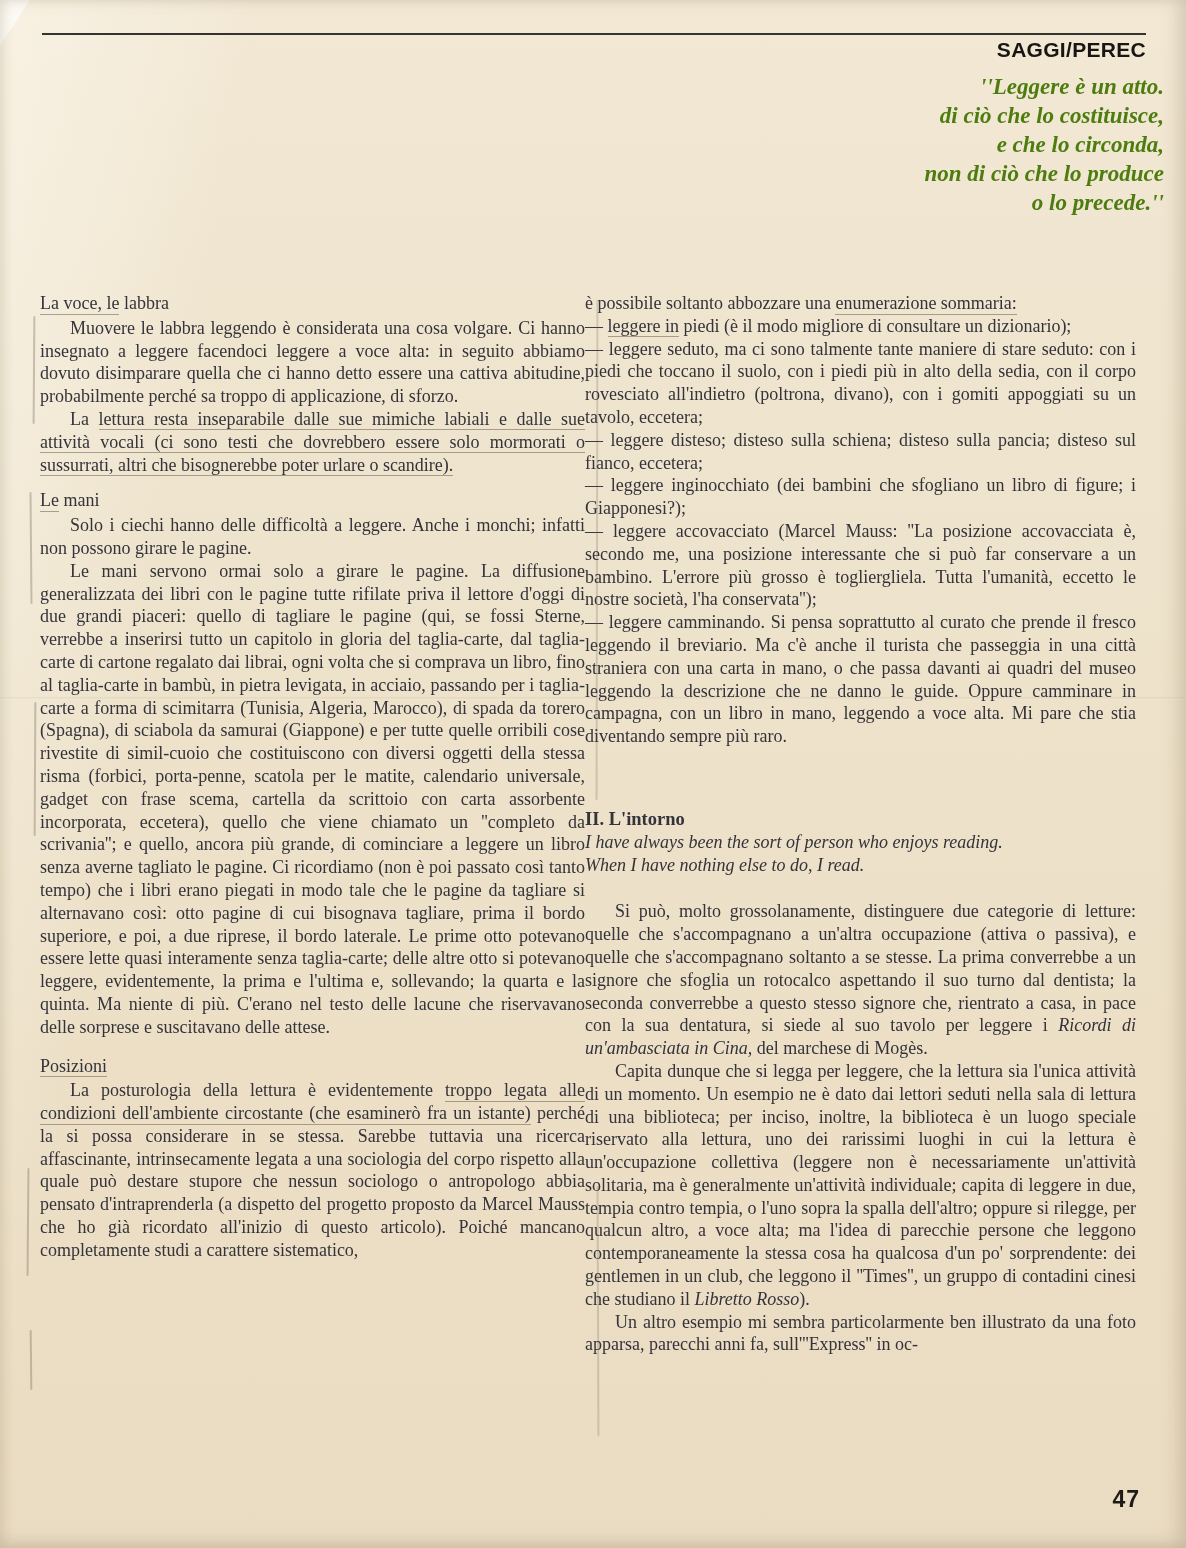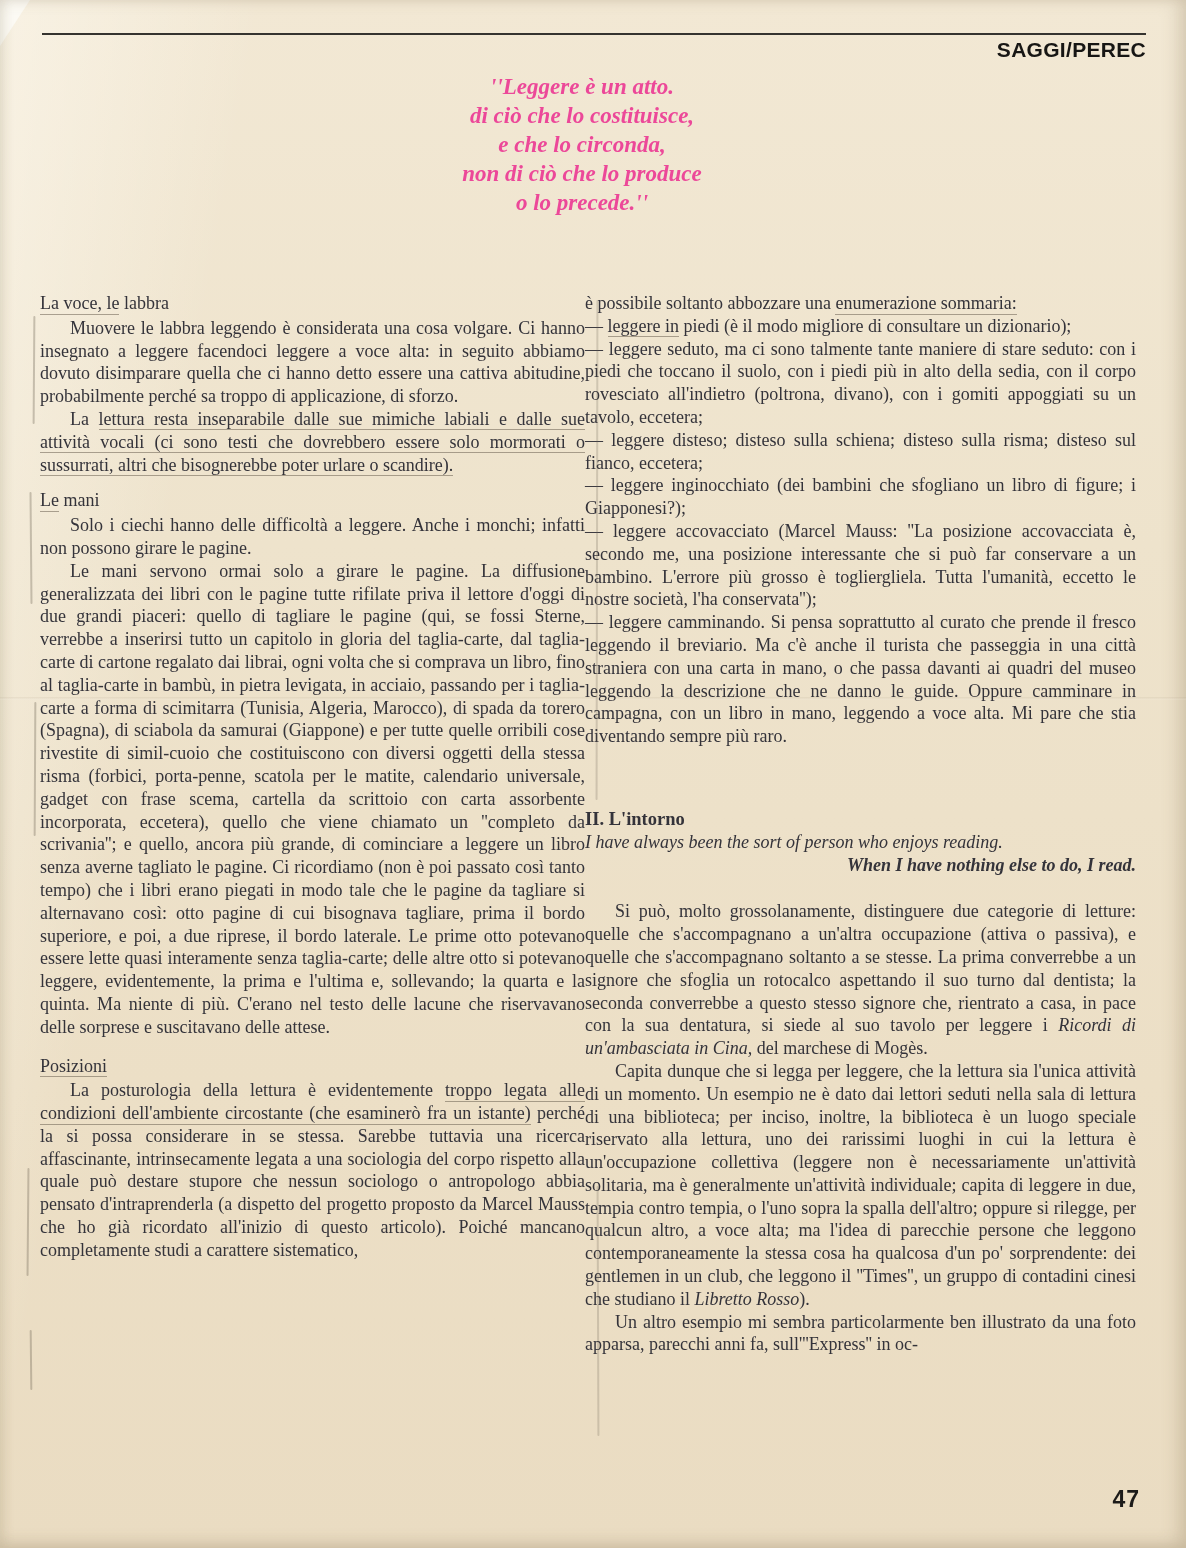--- a/index.html
+++ b/index.html
@@ -23,8 +23,8 @@
     font-weight:bold;font-size:21px;letter-spacing:.3px;color:#171614;margin-top:31px;}
   .masthead-rule{position:absolute;top:33px;left:42px;width:1104px;height:2px;background:#35332f;}
 
-  .epigraph{position:absolute;top:72px;left:0;width:1164px;text-align:center;
-    font-style:italic;font-weight:bold;font-size:23px;line-height:29px;color:#ec4899;}
+  .epigraph{position:absolute;top:72px;left:0;width:1164px;text-align:right;
+    font-style:italic;font-weight:bold;font-size:23px;line-height:29px;color:#4d7c0f;}
 
   .col{position:absolute;top:292px;font-size:18px;line-height:22.8px;text-align:justify;}
   .col-left{left:40px;width:545px;}

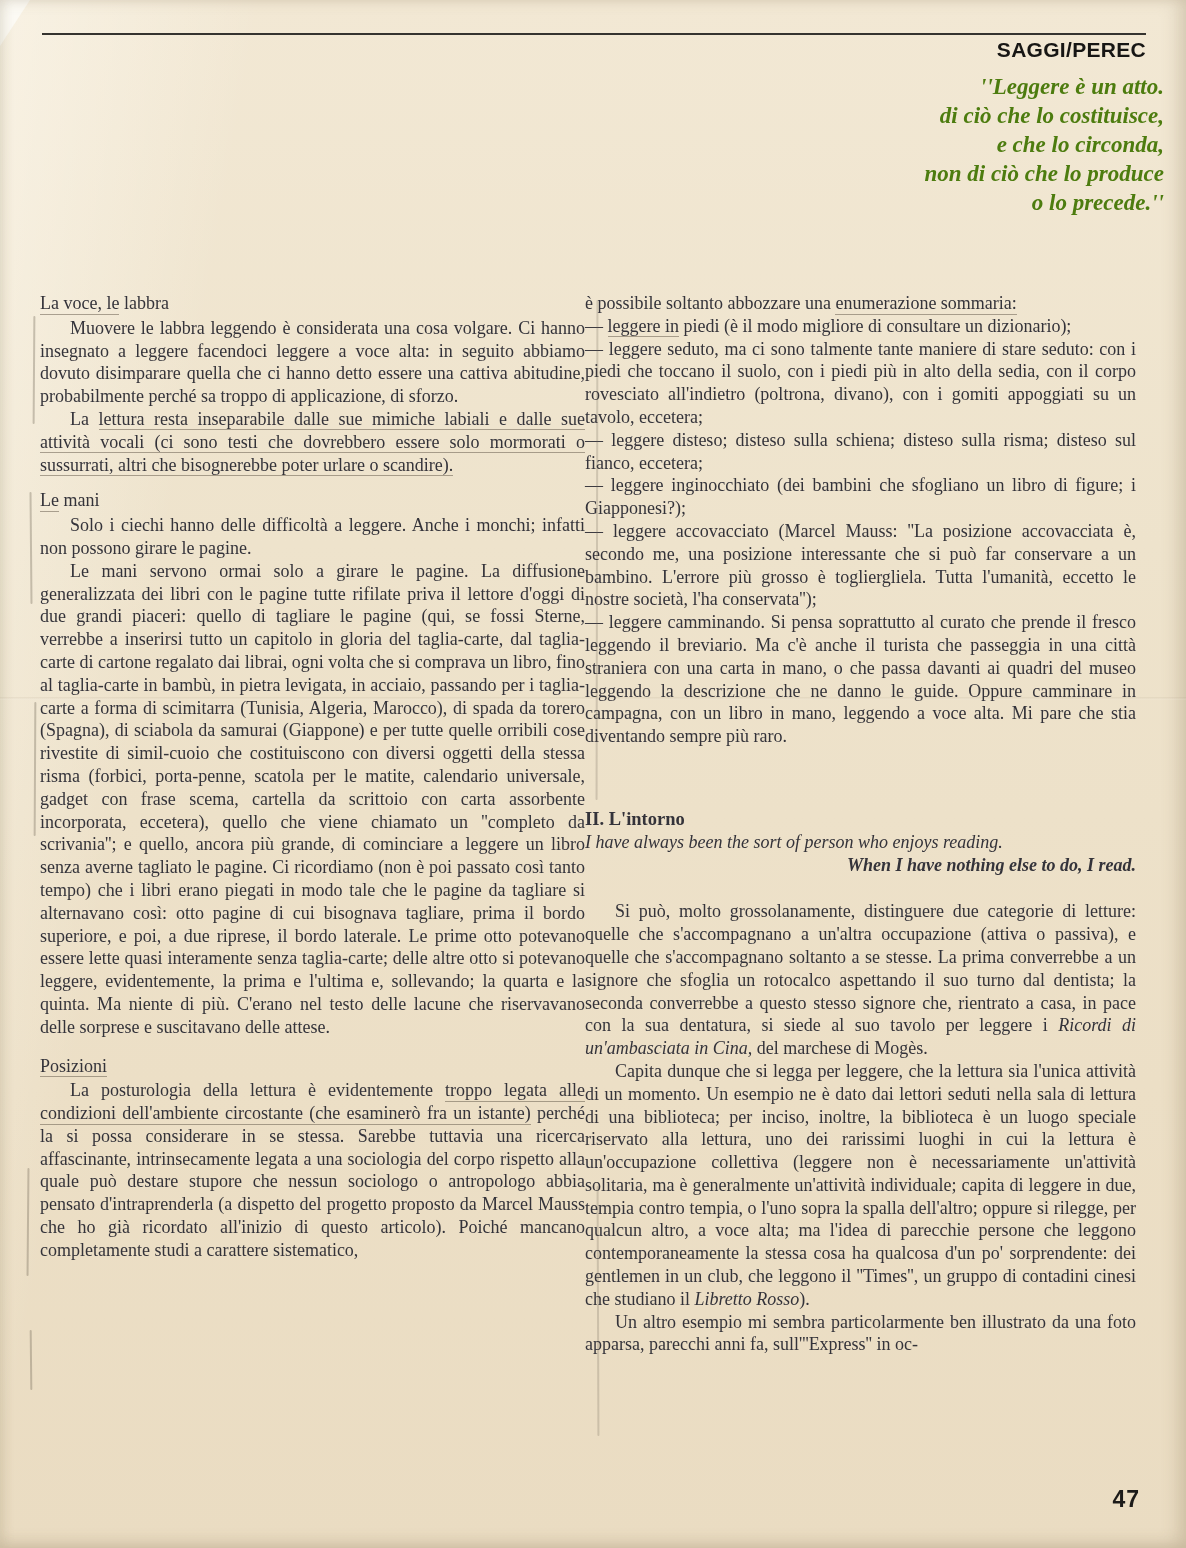--- a/index.html
+++ b/index.html
@@ -81,7 +81,7 @@
     <p class="para flush"><span>è possibile soltanto abbozzare una </span><span class="pencil-u">enumerazione sommaria:</span></p>
     <p class="para flush"><span>— </span><span class="pencil-u">leggere in</span><span> piedi (è il modo migliore di consultare un dizionario);</span></p>
     <p class="para flush"><span>— leggere seduto, ma ci sono talmente tante maniere di stare seduto: con i piedi che toccano il suolo, con i piedi più in alto della sedia, con il corpo rovesciato all'indietro (poltrona, divano), con i gomiti appoggiati su un tavolo, eccetera;</span></p>
-    <p class="para flush"><span>— leggere disteso; disteso sulla schiena; disteso sulla risma; disteso sul fianco, eccetera;</span></p>
+    <p class="para flush"><span>— leggere disteso; disteso sulla schiena; disteso sulla pancia; disteso sul fianco, eccetera;</span></p>
     <p class="para flush"><span>— leggere inginocchiato (dei bambini che sfogliano un libro di figure; i Giapponesi?);</span></p>
     <p class="para flush"><span>— leggere accovacciato (Marcel Mauss: ''La posizione accovacciata è, secondo me, una posizione interessante che si può far conservare a un bambino. L'errore più grosso è togliergliela. Tutta l'umanità, eccetto le nostre società, l'ha conservata'');</span></p>
     <p class="para flush"><span>— leggere camminando. Si pensa soprattutto al curato che prende il fresco leggendo il breviario. Ma c'è anche il turista che passeggia in una città straniera con una carta in mano, o che passa davanti ai quadri del museo leggendo la descrizione che ne danno le guide. Oppure camminare in campagna, con un libro in mano, leggendo a voce alta. Mi pare che stia diventando sempre più raro.</span></p>

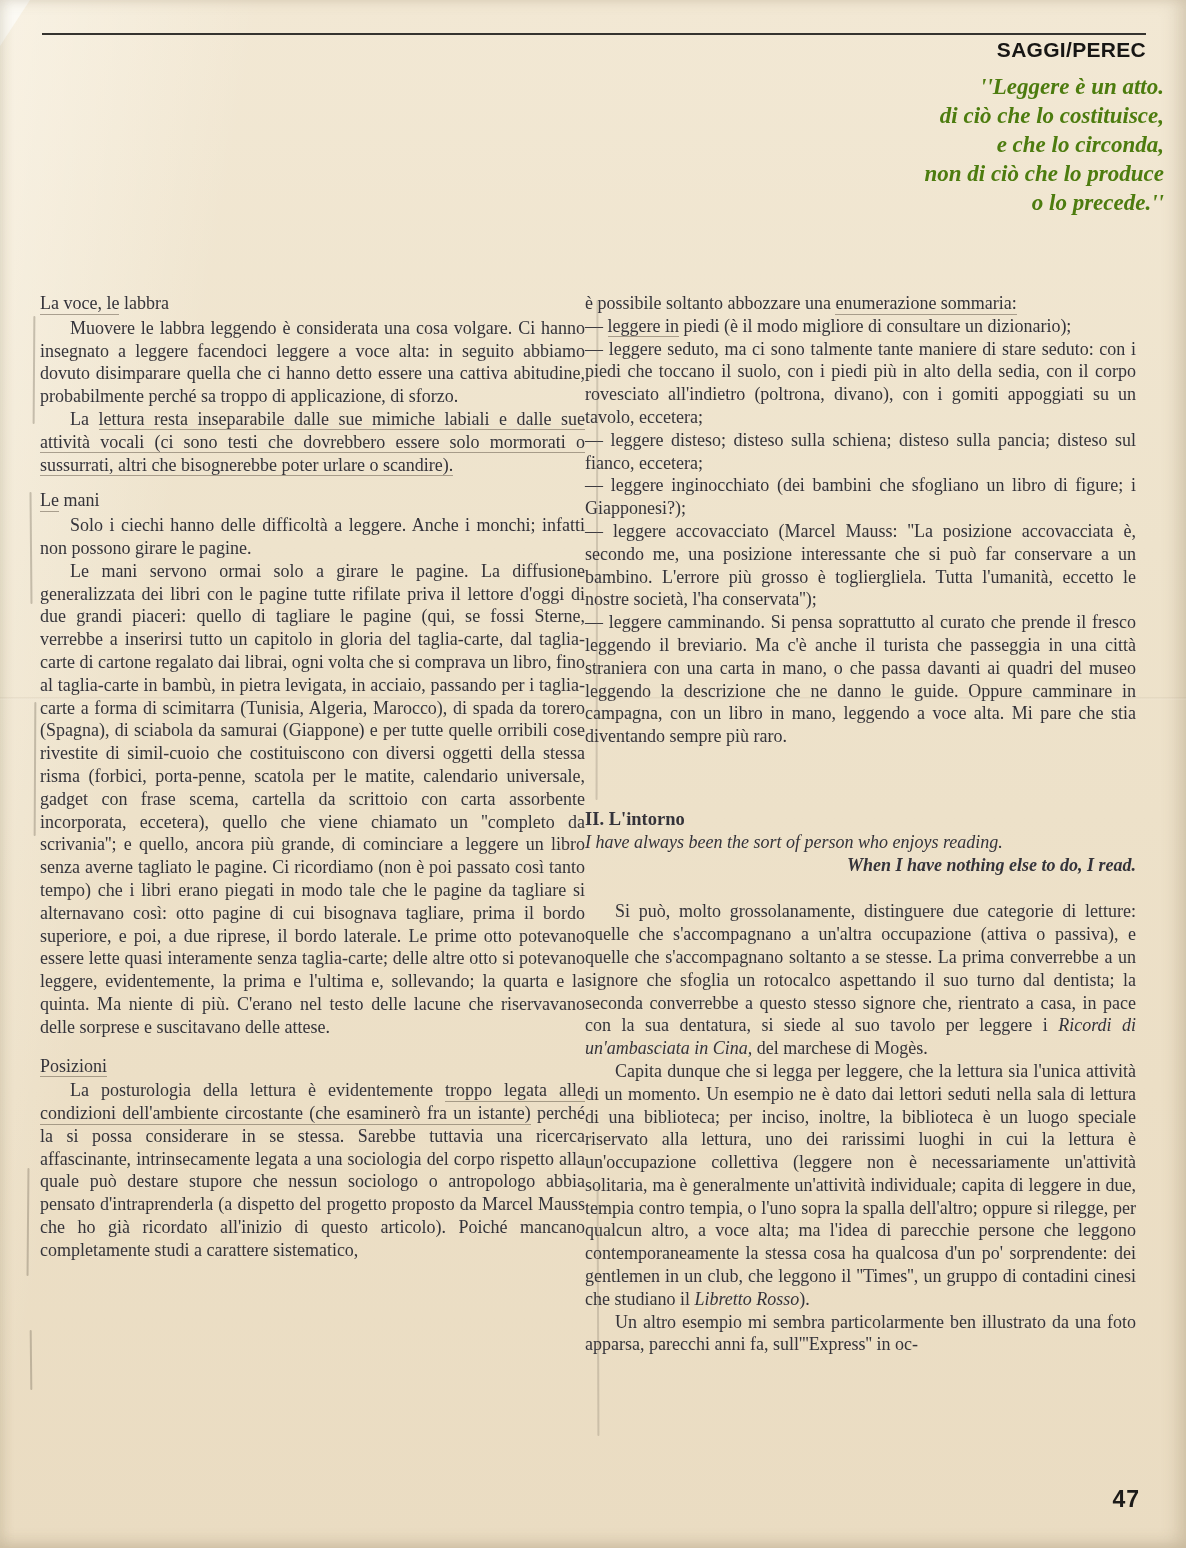--- a/index.html
+++ b/index.html
@@ -37,7 +37,7 @@
   .sec-heading:first-child{margin-top:0;}
   .bold-heading{font-weight:bold;font-size:18.5px;margin:0;}
   .quote-line{font-style:italic;}
-  .q-right{text-align:right;font-weight:bold;}
+  .q-right{}
   .roman{font-style:normal;}
   .it{font-style:italic;}
   .sup{vertical-align:super;font-size:11.5px;line-height:0;}

